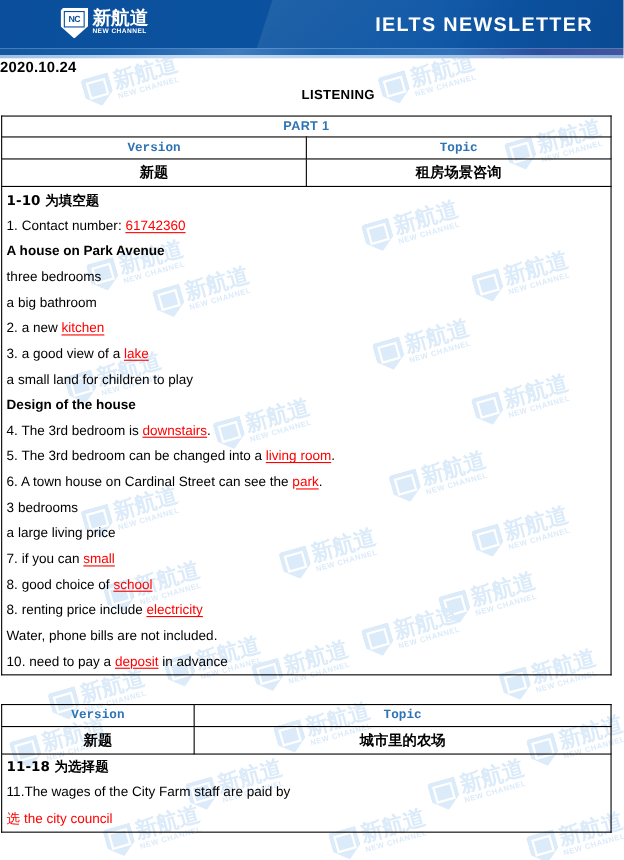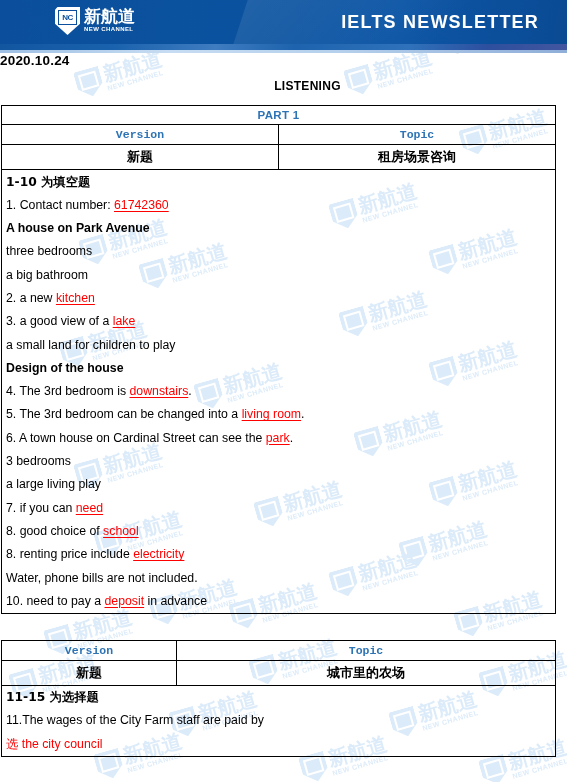--- a/index.html
+++ b/index.html
@@ -538,7 +538,7 @@
               <div class="line"><span>5. The 3rd bedroom can be changed into a </span><span class="ans">living room</span><span>.</span></div>
               <div class="line"><span>6. A town house on Cardinal Street can see the </span><span class="ans">park</span><span>.</span></div>
               <div class="line"><span>3 bedrooms</span></div>
-              <div class="line"><span>a large living play</span></div>
+              <div class="line"><span>a large living price</span></div>
               <div class="line"><span>7. if you can </span><span class="ans">need</span></div>
               <div class="line"><span>8. good choice of </span><span class="ans">school</span></div>
               <div class="line"><span>8. renting price include </span><span class="ans">electricity</span></div>

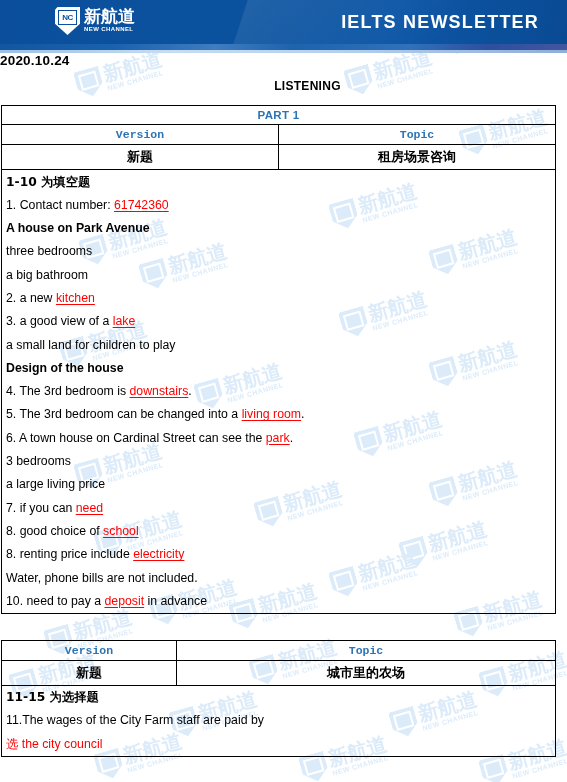--- a/index.html
+++ b/index.html
@@ -539,7 +539,7 @@
               <div class="line"><span>6. A town house on Cardinal Street can see the </span><span class="ans">park</span><span>.</span></div>
               <div class="line"><span>3 bedrooms</span></div>
               <div class="line"><span>a large living price</span></div>
-              <div class="line"><span>7. if you can </span><span class="ans">need</span></div>
+              <div class="line"><span>7. if you can </span><span class="ans">small</span></div>
               <div class="line"><span>8. good choice of </span><span class="ans">school</span></div>
               <div class="line"><span>8. renting price include </span><span class="ans">electricity</span></div>
               <div class="line"><span>Water, phone bills are not included.</span></div>

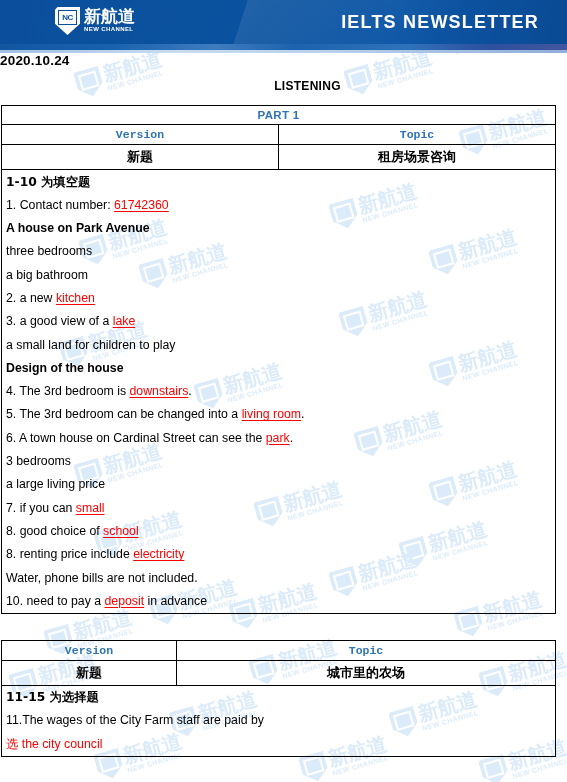--- a/index.html
+++ b/index.html
@@ -561,7 +561,7 @@
           </tr>
           <tr>
             <td colspan="2" class="body-cell">
-              <div class="line bold cn">11-15 为选择题</div>
+              <div class="line bold cn">11-18 为选择题</div>
               <div class="line"><span>11.The wages of the City Farm staff are paid by</span></div>
               <div class="line"><span class="ans-plain">选</span><span class="ans-plain"> the city council</span></div>
             </td>

